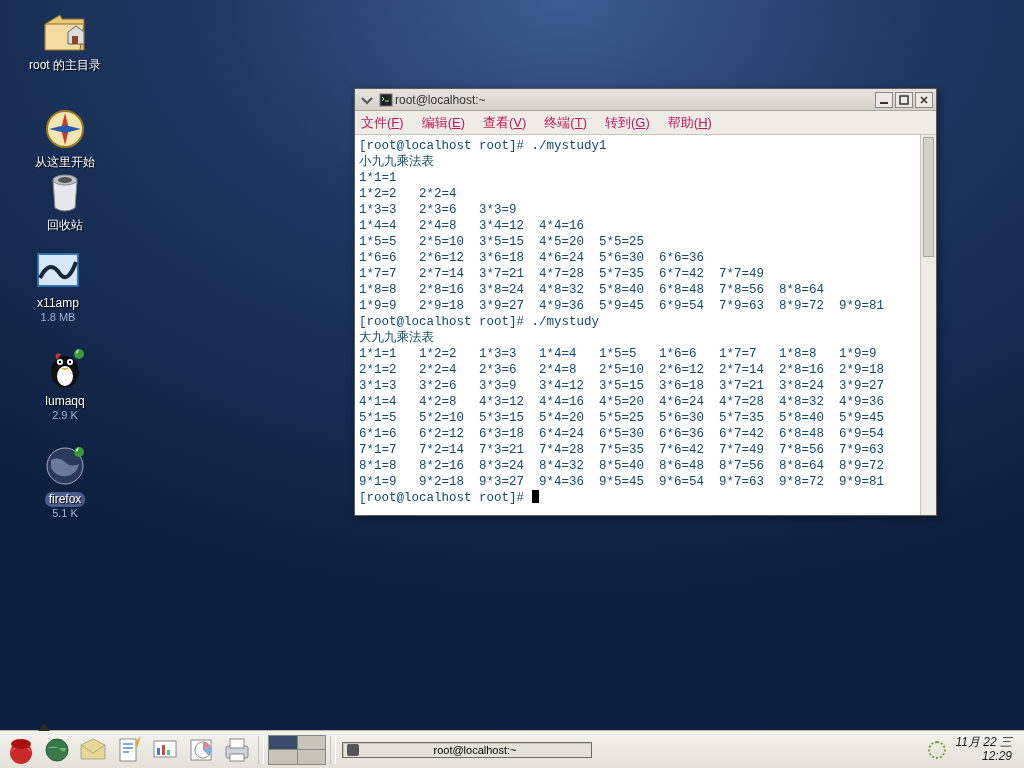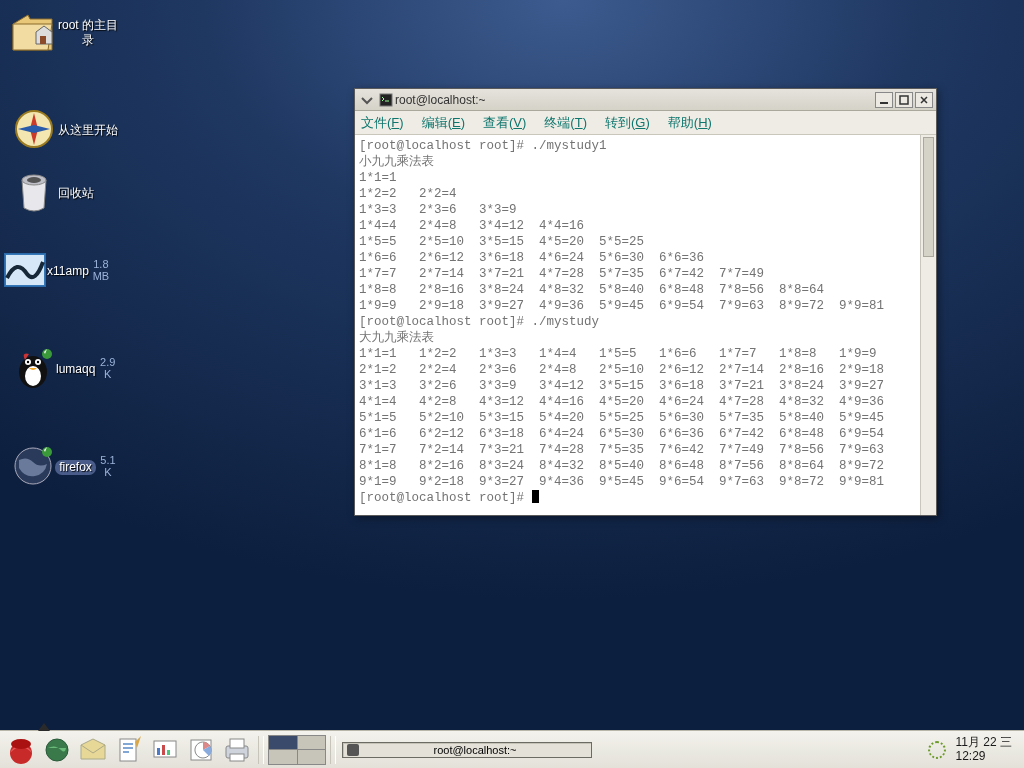--- a/index.html
+++ b/index.html
@@ -16,7 +16,7 @@
     position: absolute;
     width: 110px;
     display: flex;
-    flex-direction: row;
+    flex-direction: column;
     align-items: center;
     text-align: center;
     cursor: pointer;

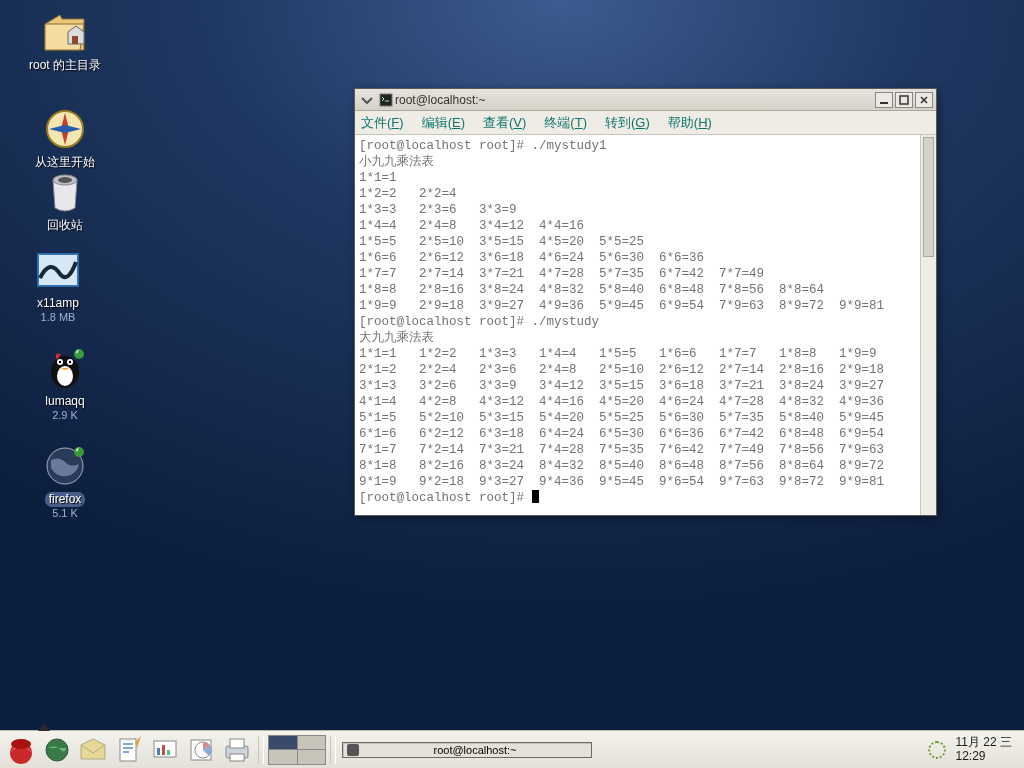--- a/index.html
+++ b/index.html
@@ -61,7 +61,7 @@
     padding: 0 6px;
     gap: 18px;
     font-size: 13px;
-    color: #0f766e;
+    color: #be185d;
   }
   .menubar span u { text-decoration: underline; }
   .terminal-body {

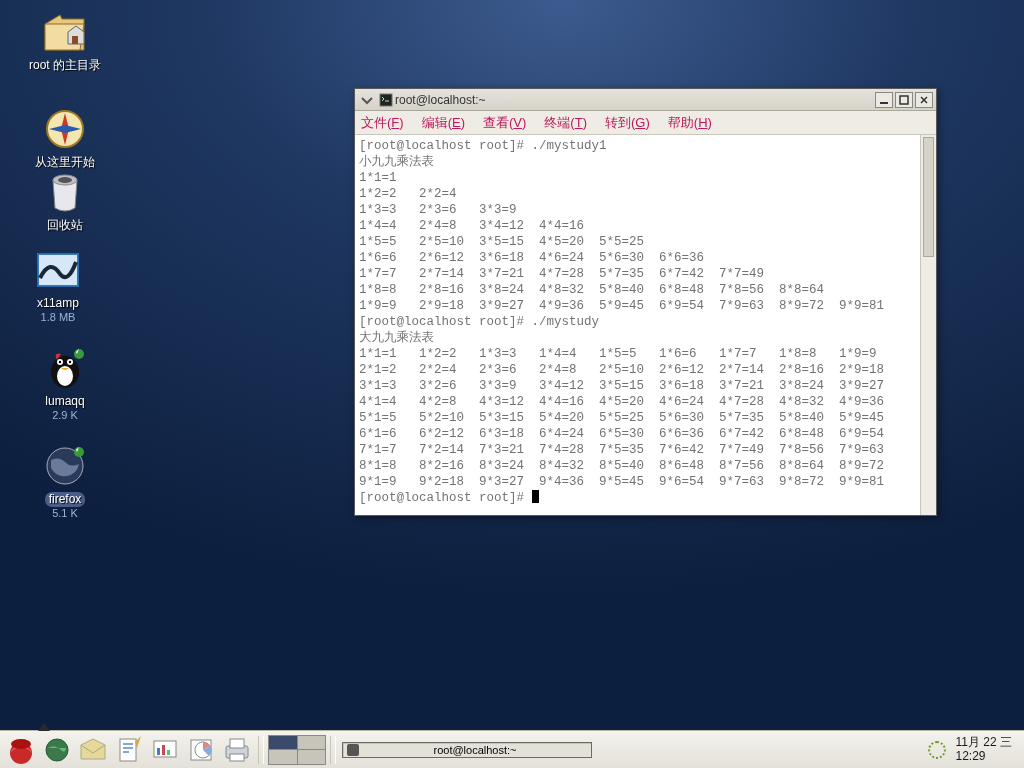--- a/index.html
+++ b/index.html
@@ -66,7 +66,7 @@
   .menubar span u { text-decoration: underline; }
   .terminal-body {
     background: #fff;
-    color: #737373;
+    color: #0c4a6e;
     font-family: "Luxi Mono","Courier New",monospace;
     font-size: 12.5px;
     line-height: 16px;

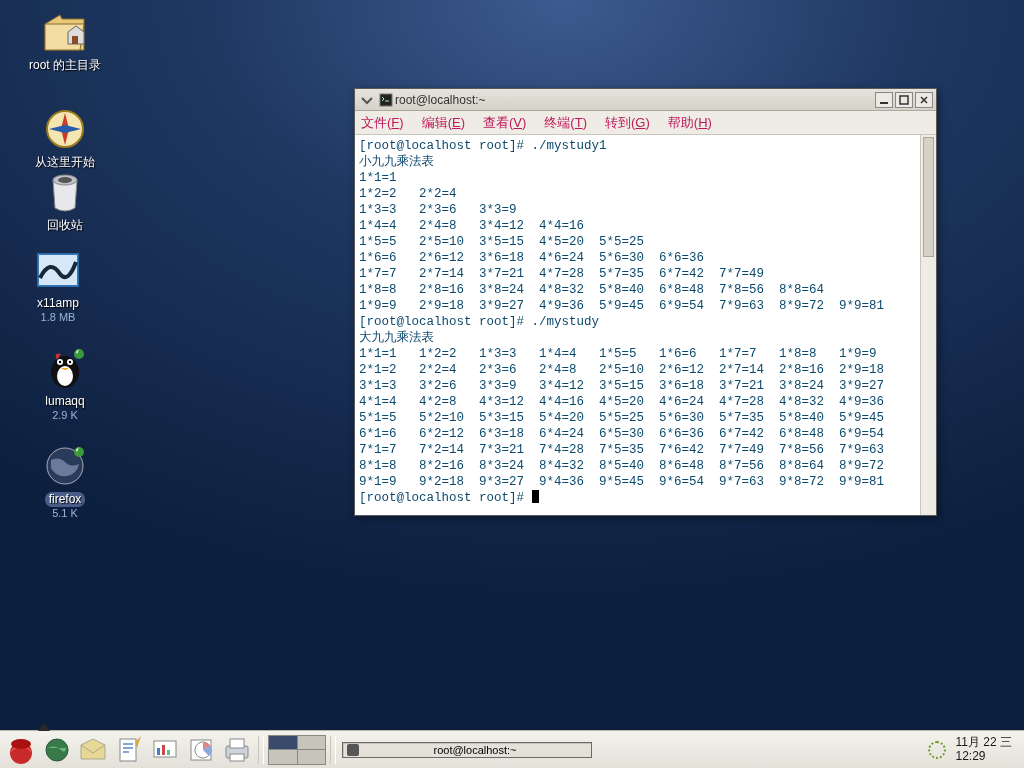--- a/index.html
+++ b/index.html
@@ -119,7 +119,7 @@
   .task-btn .ticon { width:12px;height:12px;background:#555;border-radius:2px;}
   .tray { margin-left:auto; display:flex; align-items:center; gap:10px; padding-right:8px; color:#1a1a1a; font-size:12px;}
   .tray .spinner { width:18px;height:18px;border:2px dotted #6b9a2a;border-radius:50%; }
-  .tray .clock { text-align:left; line-height:1.1; }
+  .tray .clock { text-align:right; line-height:1.1;font-style:italic; }
 </style>
 </head>
 <body>

